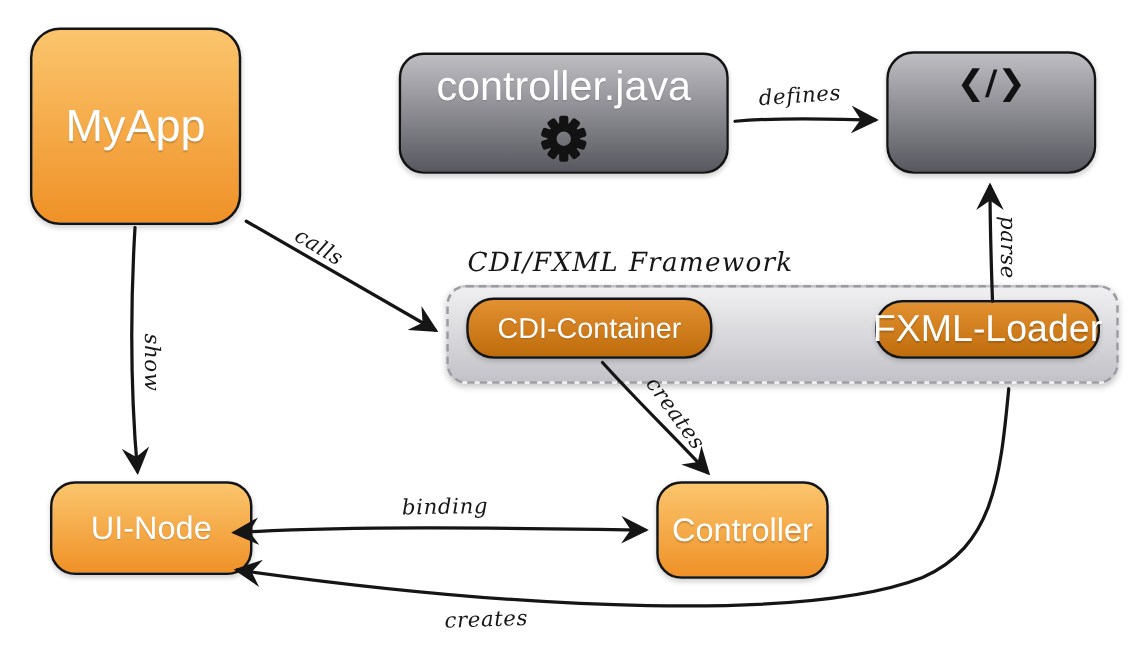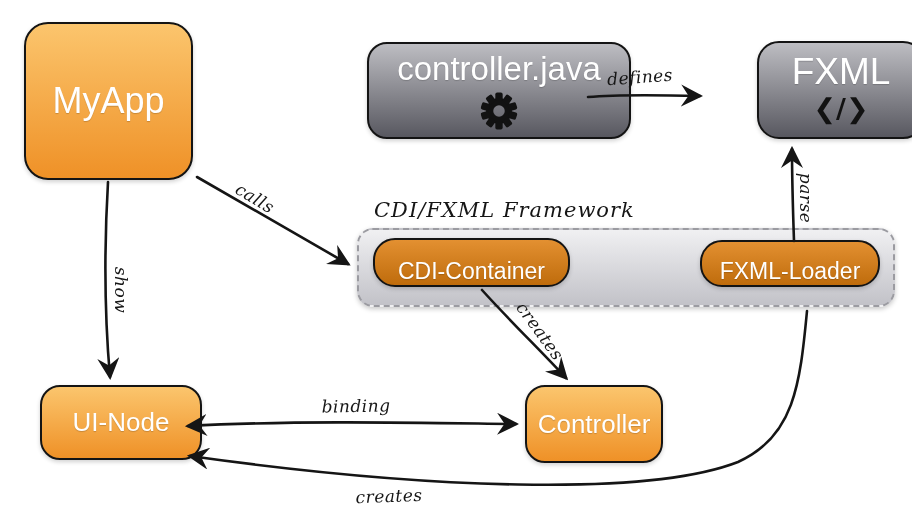--- a/index.html
+++ b/index.html
@@ -10,7 +10,7 @@
         box-shadow:0 2px 4px rgba(0,0,0,.18);}
   .orange{background:linear-gradient(#fbc56d,#ef9127);}
   .orange-dark{background:linear-gradient(#e39031,#bf6c0c);justify-content:flex-end;}
-  .gray{background:linear-gradient(#bdbdc2,#585860);margin-left:48px;}
+  .gray{background:linear-gradient(#bdbdc2,#585860);}
   .nlabel{text-shadow:0 1px 1px rgba(0,0,0,.18);white-space:nowrap;}
 
   #node-myapp{left:24px;top:22px;width:169px;height:158px;border-radius:24px;font-size:36px;}

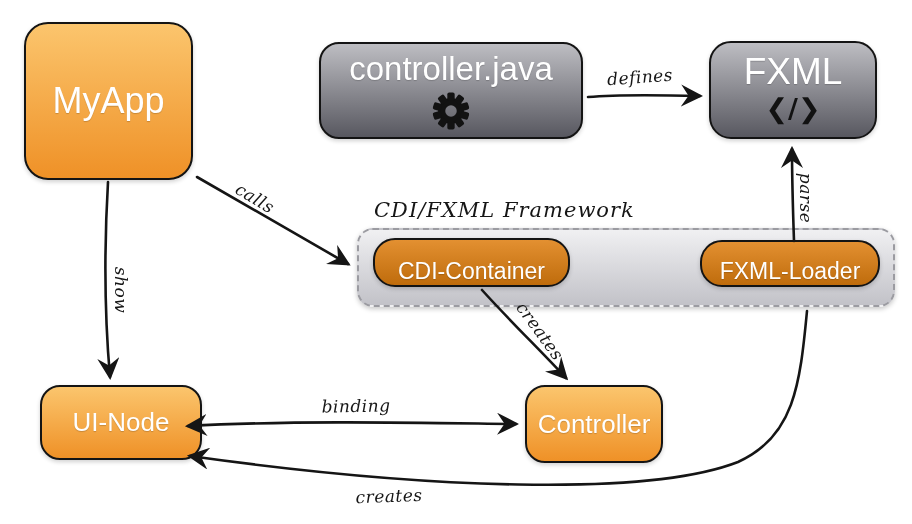--- a/index.html
+++ b/index.html
@@ -80,7 +80,6 @@
   </div>
 
   <div class="node gray" id="node-fxml">
-    <span class="nlabel">FXML</span>
     <span class="code-glyph">❮/❯</span>
   </div>
 

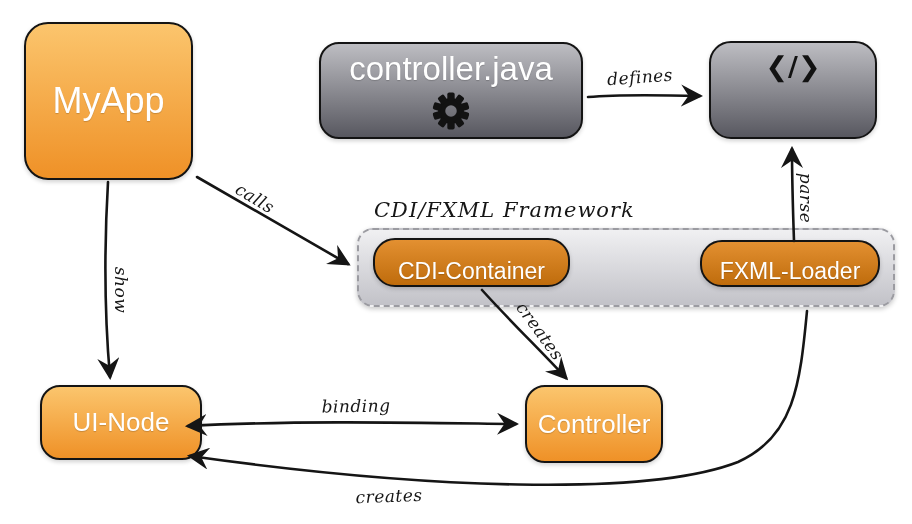--- a/index.html
+++ b/index.html
@@ -9,7 +9,7 @@
         align-items:center;justify-content:center;color:#fff;box-sizing:border-box;
         box-shadow:0 2px 4px rgba(0,0,0,.18);}
   .orange{background:linear-gradient(#fbc56d,#ef9127);}
-  .orange-dark{background:linear-gradient(#e39031,#bf6c0c);justify-content:flex-end;}
+  .orange-dark{background:linear-gradient(#e39031,#bf6c0c);}
   .gray{background:linear-gradient(#bdbdc2,#585860);}
   .nlabel{text-shadow:0 1px 1px rgba(0,0,0,.18);white-space:nowrap;}
 

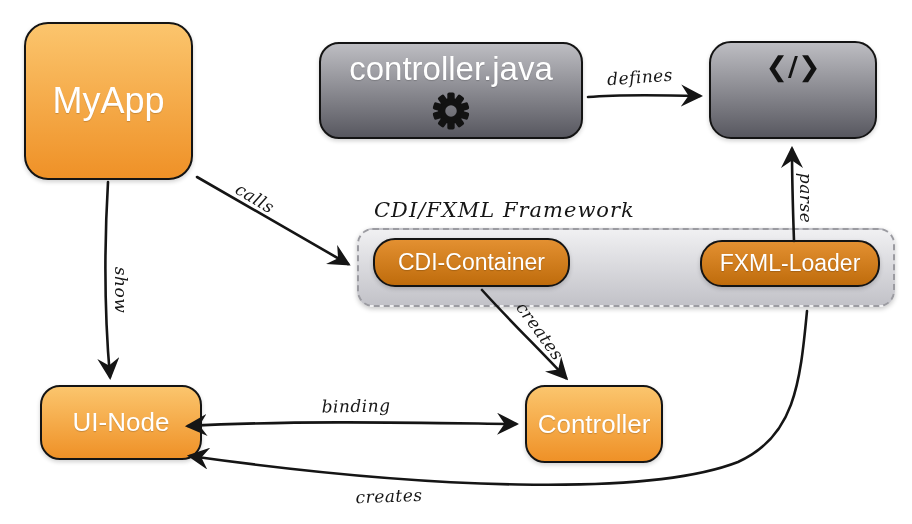--- a/index.html
+++ b/index.html
@@ -19,7 +19,7 @@
   #node-fxml{left:709px;top:41px;width:168px;height:98px;border-radius:22px;font-size:37px;
         justify-content:flex-start;padding-top:8px;}
   #node-cdi-container{left:373px;top:238px;width:197px;height:49px;border-radius:22px;font-size:23px;}
-  #node-fxml-loader{left:700px;top:240px;width:180px;height:47px;border-radius:22px;font-size:23px;}
+  #node-fxml-loader{left:700px;top:240px;width:180px;height:47px;border-radius:22px;font-size:30px;}
   #node-ui-node{left:40px;top:385px;width:162px;height:75px;border-radius:20px;font-size:26px;}
   #node-controller{left:525px;top:385px;width:138px;height:78px;border-radius:20px;font-size:26px;justify-content:center;}
 

